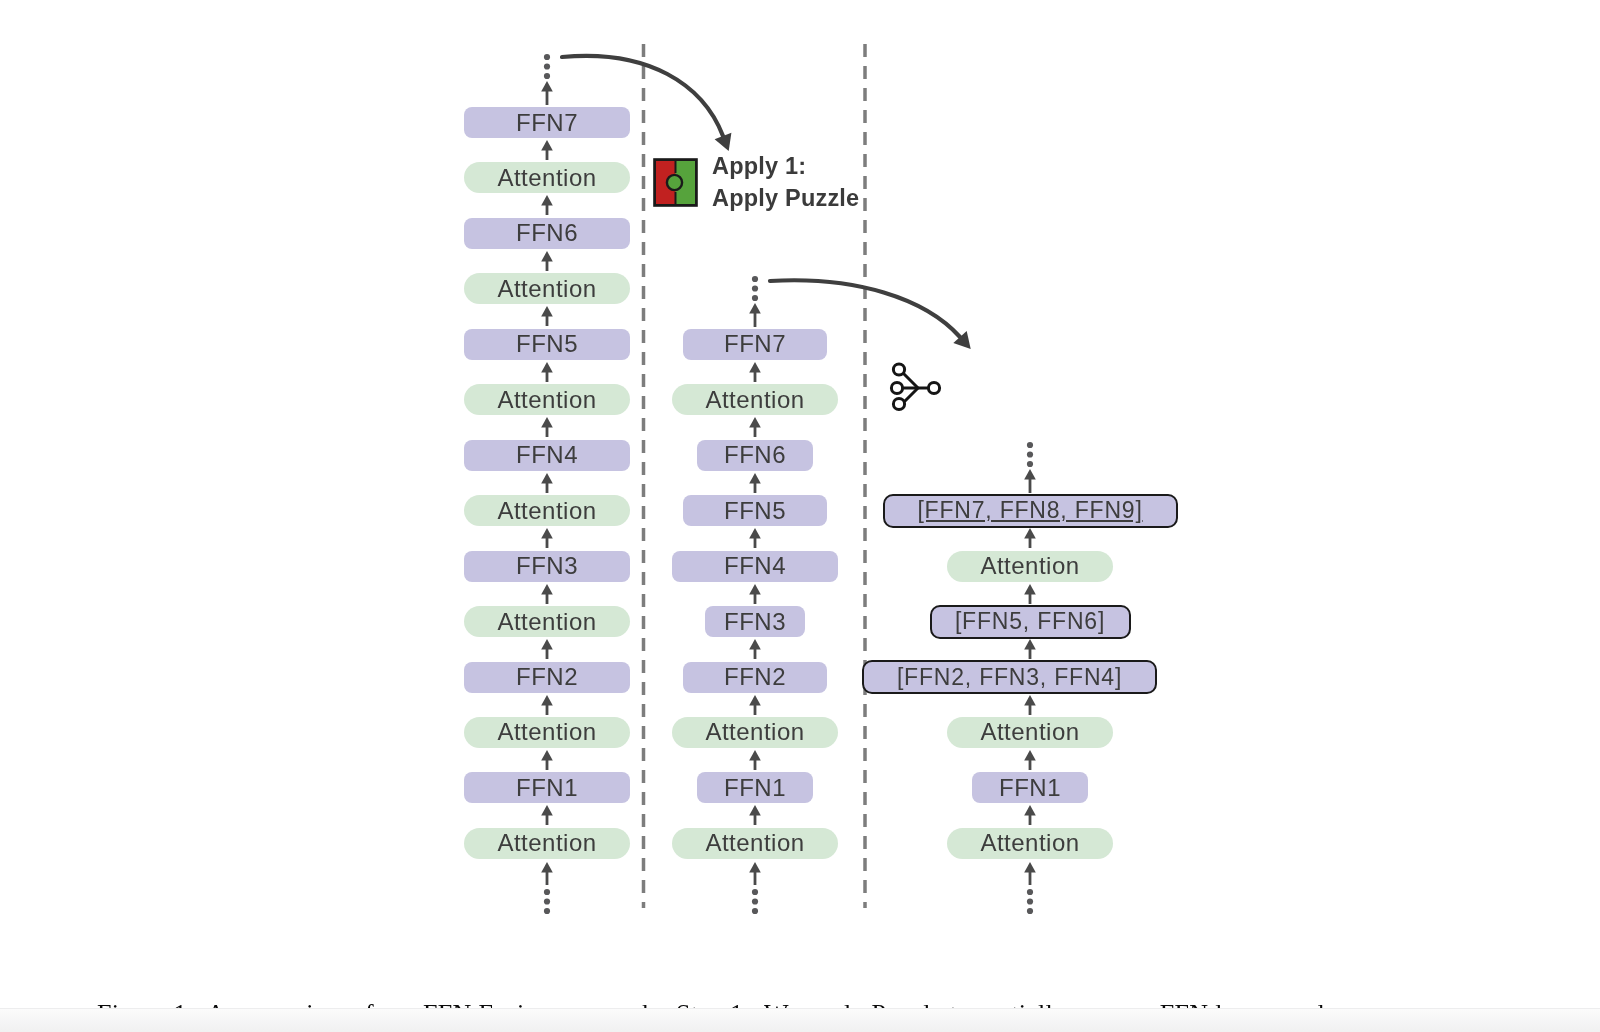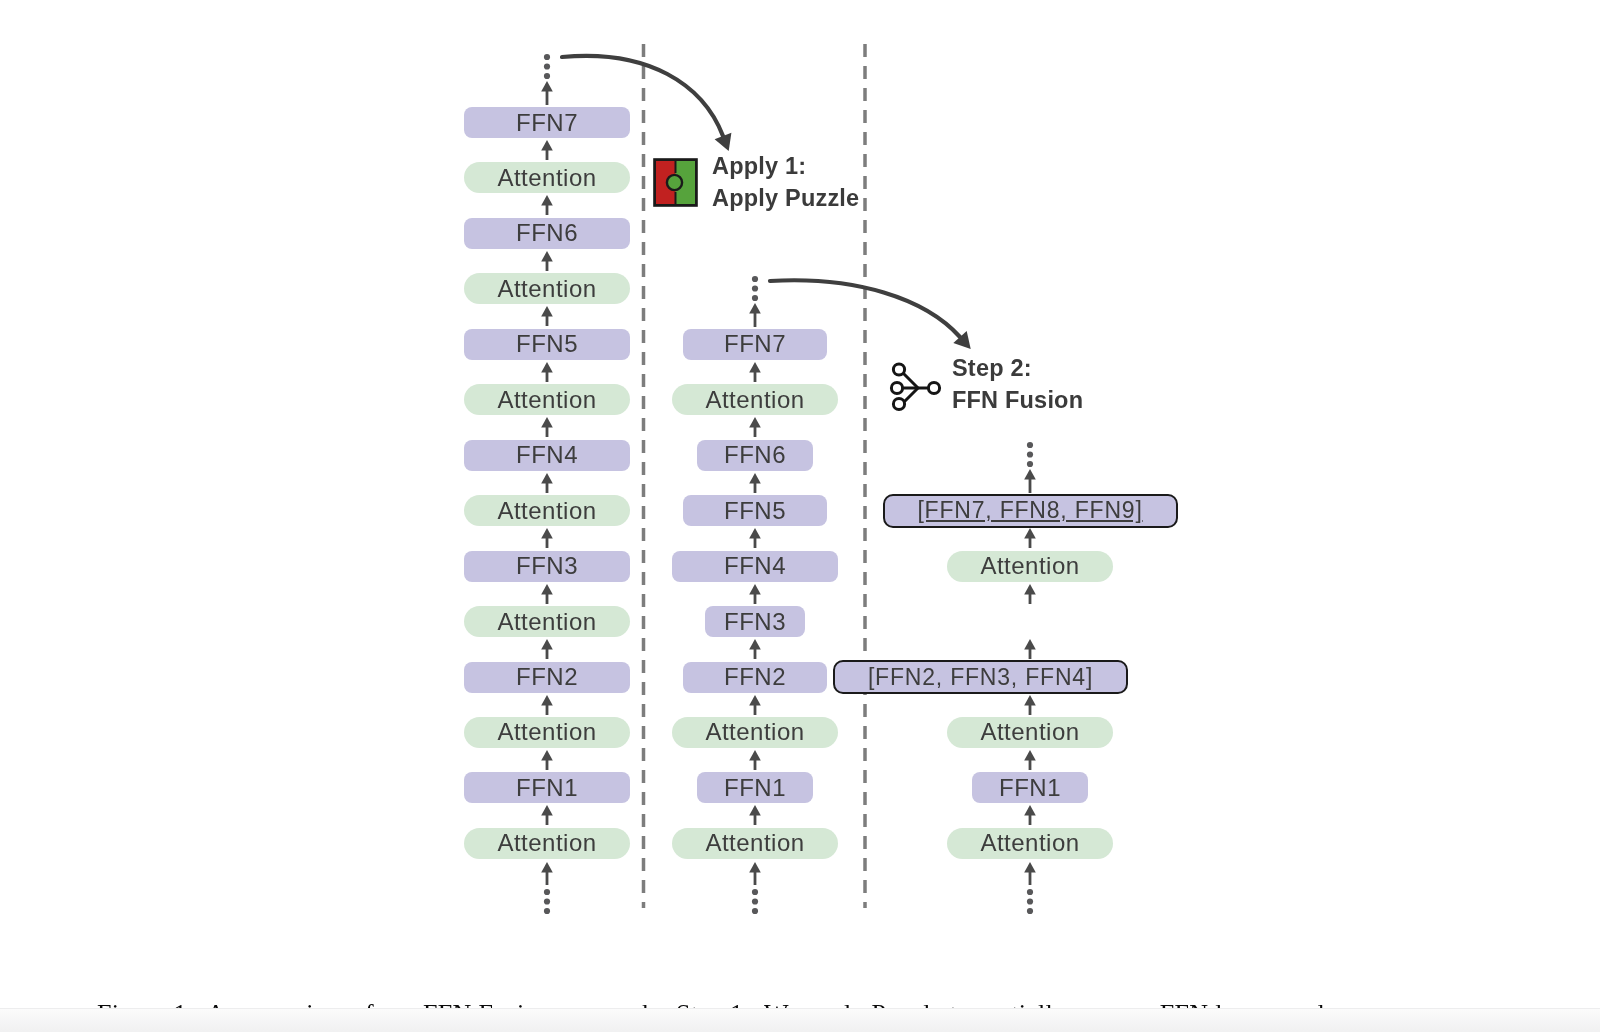--- a/index.html
+++ b/index.html
@@ -281,10 +281,6 @@
         <circle cx="45" cy="28" r="5.6"></circle>
       </g>
     </svg>
-    <div class="stext">
-      <div>Step 2:</div>
-      <div>FFN Fusion</div>
-    </div>
   </div>
 
   <div class="caption">

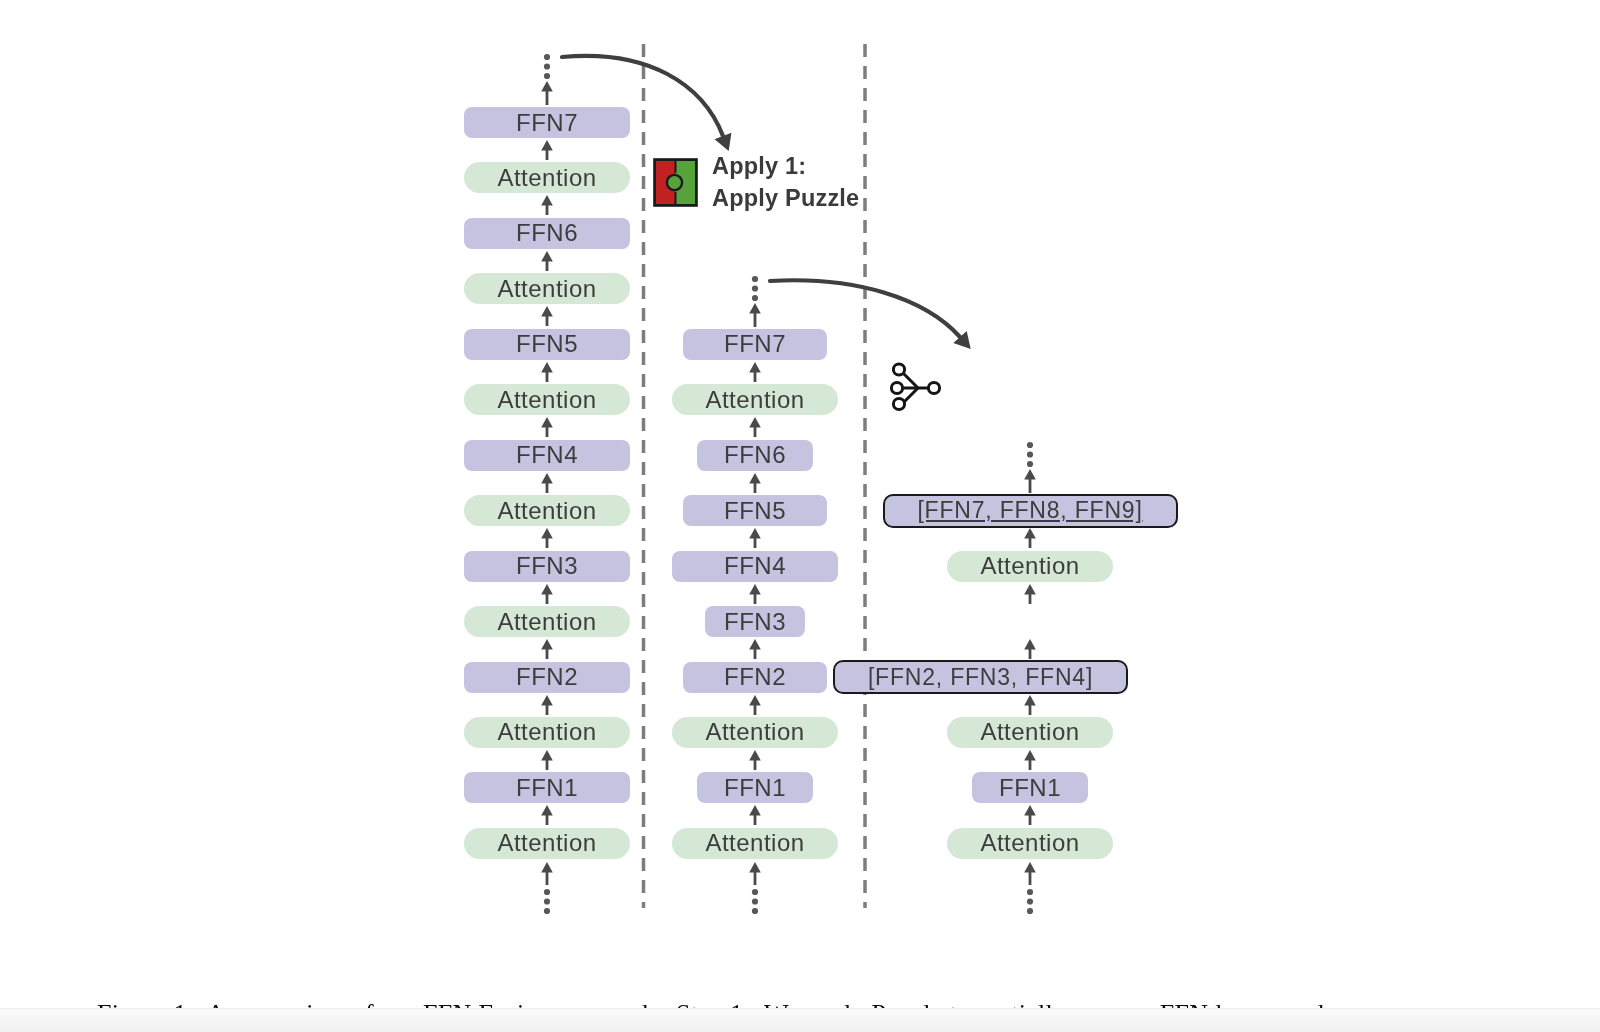--- a/index.html
+++ b/index.html
@@ -204,6 +204,7 @@
         </svg></div>
       <div class="box fused" style="left: 882.5px; top: 493.65px; width: 295px; text-decoration: underline;">[FFN7, FFN8, FFN9]</div>
       <div class="box attention" style="left: 947px; top: 550.6px; width: 166px;">Attention</div>
+      <div class="box fused" style="left: 929.5px; top: 604.55px; width: 201px;">[FFN5, FFN6]</div>
       <div class="box fused" style="left: 833px; top: 660px; width: 295px;">[FFN2, FFN3, FFN4]</div>
       <div class="box attention" style="left: 947px; top: 716.95px; width: 166px;">Attention</div>
       <div class="box ffn" style="left: 972px; top: 772.4px; width: 116px;">FFN1</div>

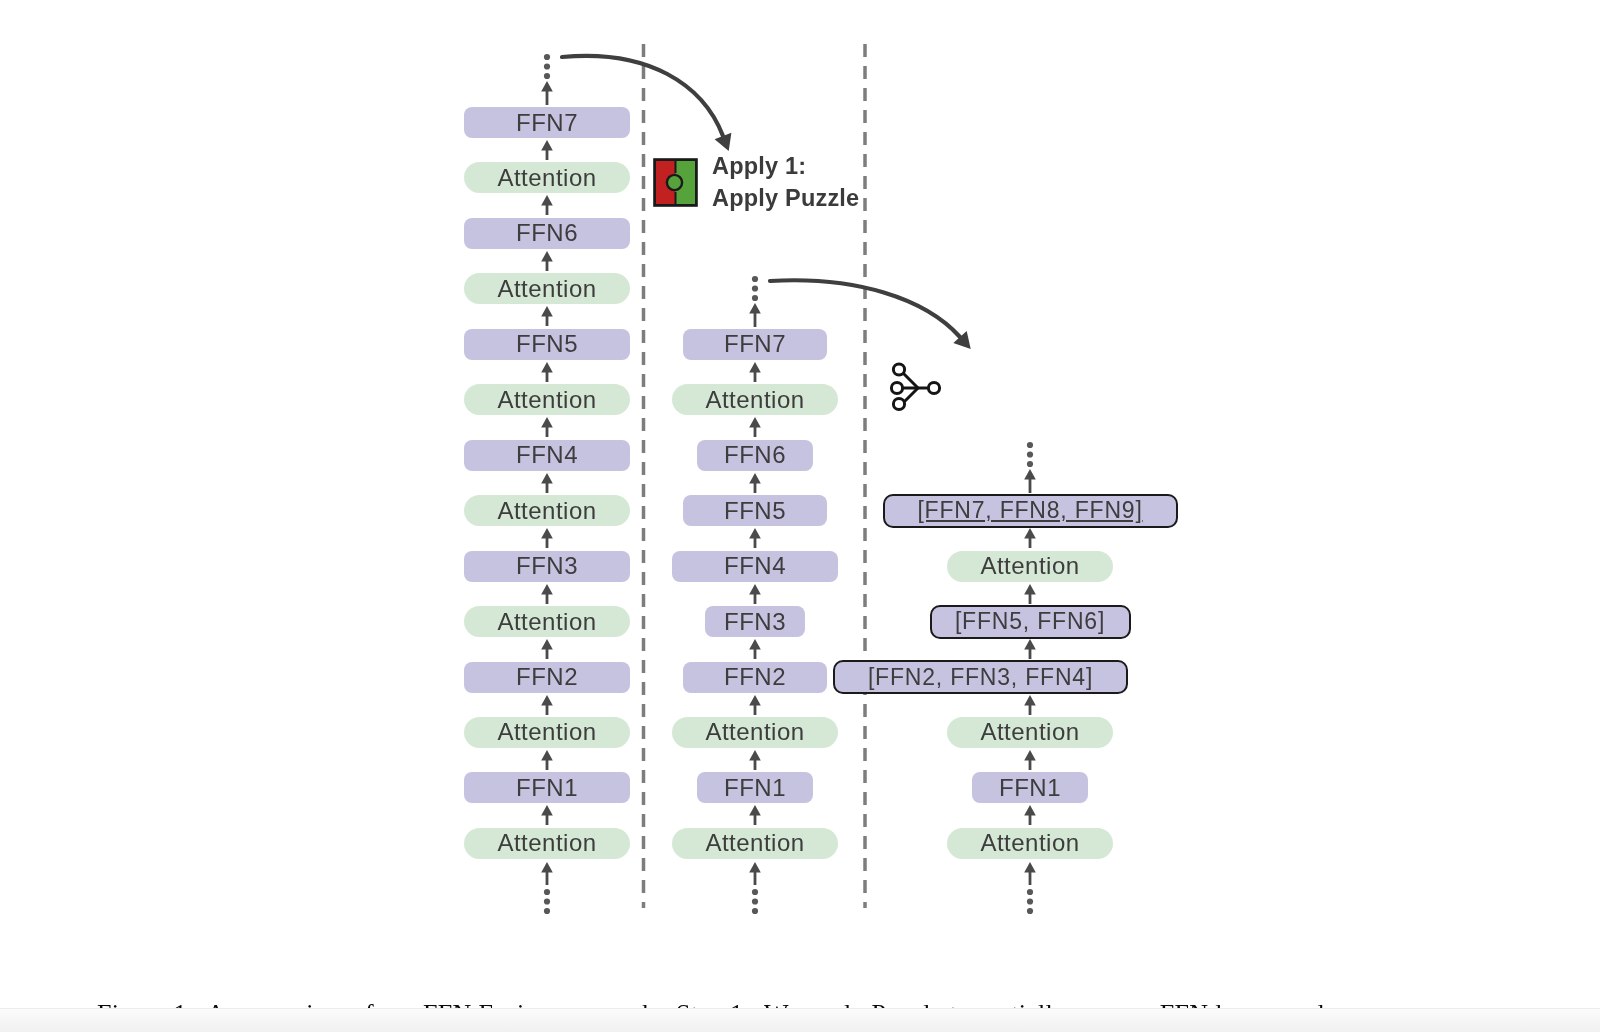--- a/index.html
+++ b/index.html
@@ -205,7 +205,7 @@
       <div class="box fused" style="left: 882.5px; top: 493.65px; width: 295px; text-decoration: underline;">[FFN7, FFN8, FFN9]</div>
       <div class="box attention" style="left: 947px; top: 550.6px; width: 166px;">Attention</div>
       <div class="box fused" style="left: 929.5px; top: 604.55px; width: 201px;">[FFN5, FFN6]</div>
-      <div class="box fused" style="left: 833px; top: 660px; width: 295px;">[FFN2, FFN3, FFN4]</div>
+      <div class="box fused" style="left: 862px; top: 660px; width: 295px;">[FFN2, FFN3, FFN4]</div>
       <div class="box attention" style="left: 947px; top: 716.95px; width: 166px;">Attention</div>
       <div class="box ffn" style="left: 972px; top: 772.4px; width: 116px;">FFN1</div>
       <div class="box attention" style="left: 947px; top: 827.85px; width: 166px;">Attention</div>

